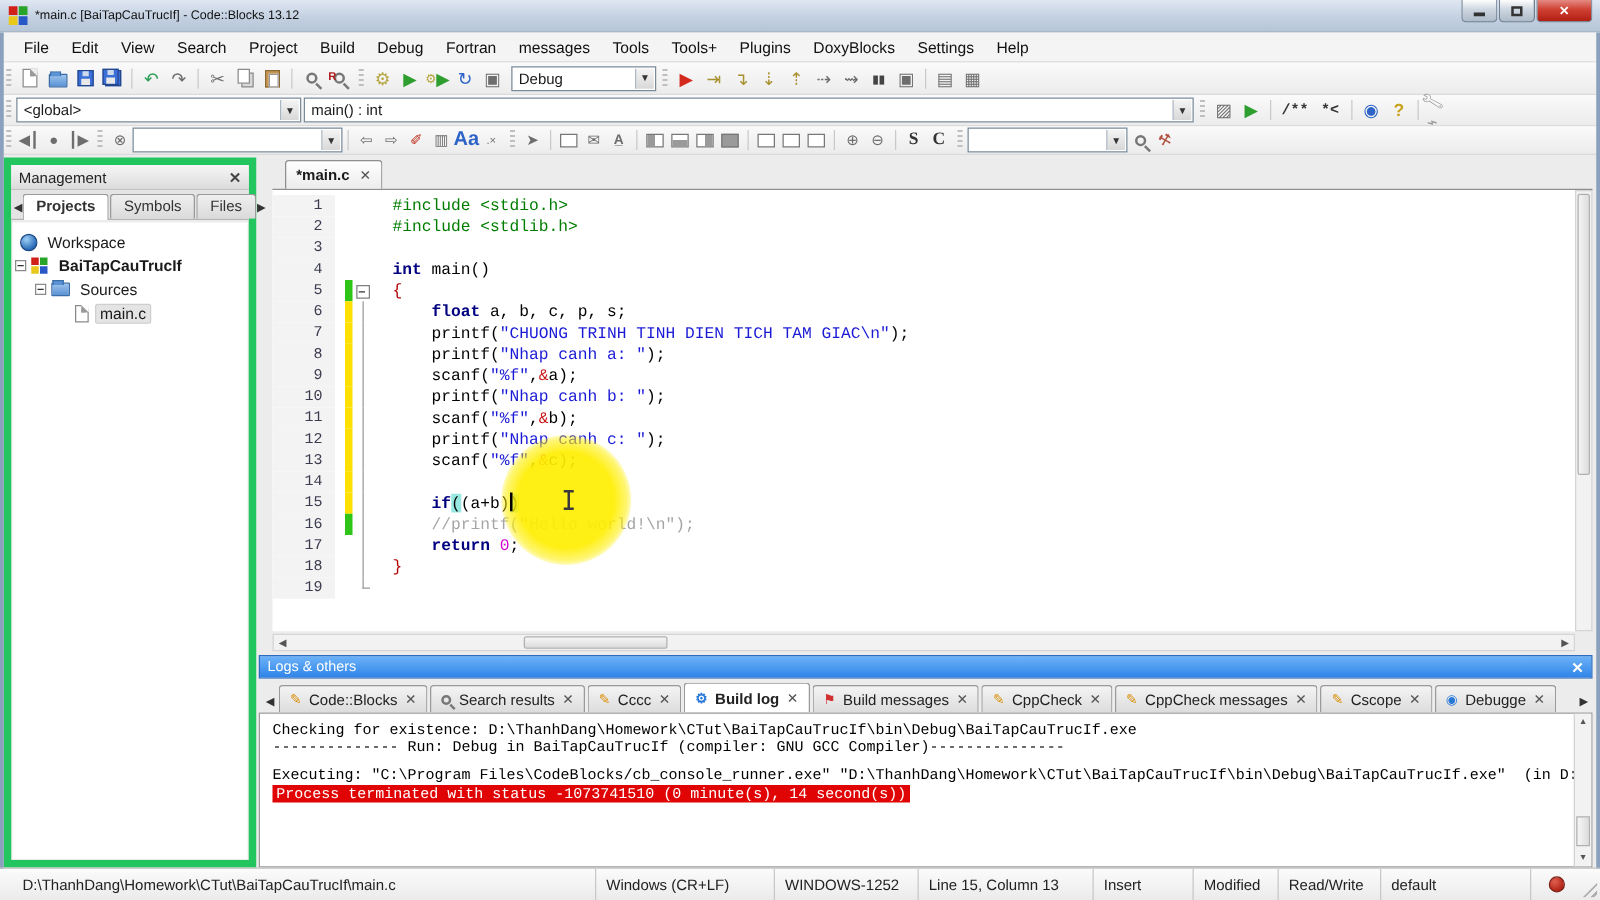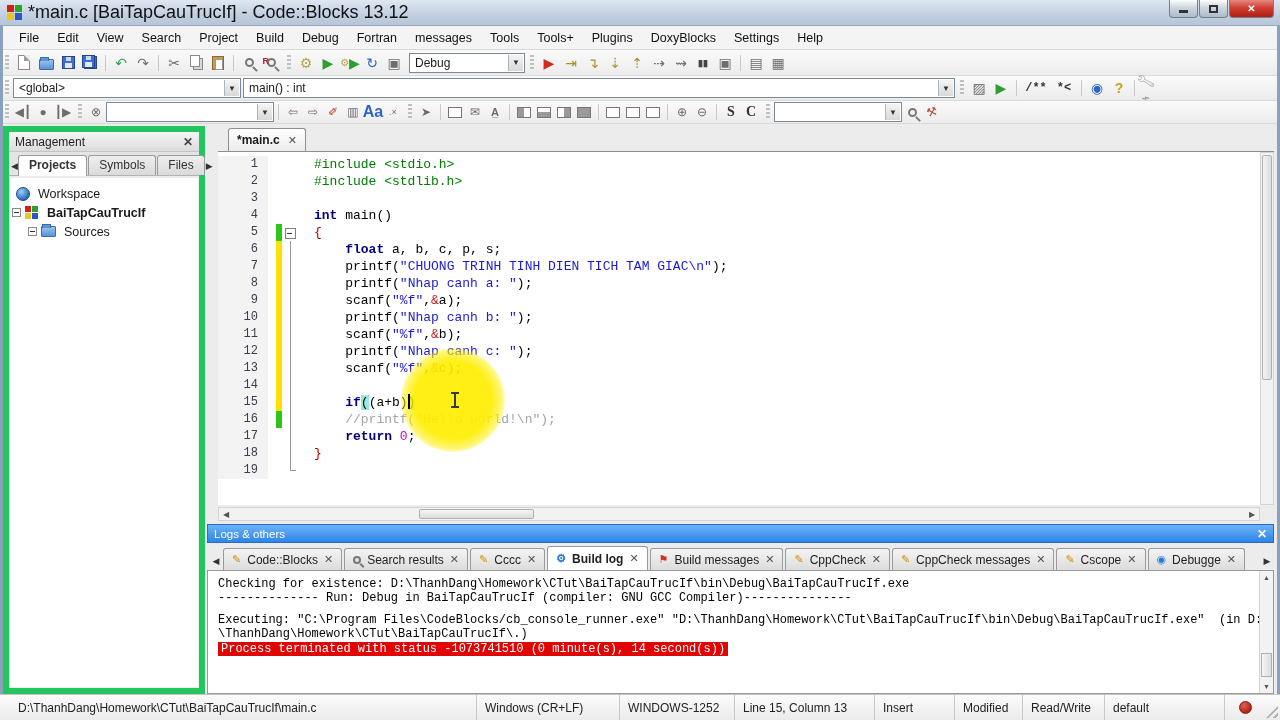--- a/index.html
+++ b/index.html
@@ -17,7 +17,7 @@
   .cb-logo i { display:block; }
   .cb-logo i:nth-child(1){background:#d02018;} .cb-logo i:nth-child(2){background:#28a428;}
   .cb-logo i:nth-child(3){background:#e8c818;} .cb-logo i:nth-child(4){background:#2858c8;}
-  .win-title { font-size:18px; color:#111; }
+  .win-title { font-size:10px; color:#111; }
   .winbtns { position:absolute; right:6px; top:0; display:flex; }
   .wbtn { width:29px; height:18px; border:1px solid #70808f; border-top:none; border-radius:0 0 4px 4px;
     background:linear-gradient(#fdfdfd,#cdd6e0 45%,#aebbc9); display:flex; align-items:center; justify-content:center;

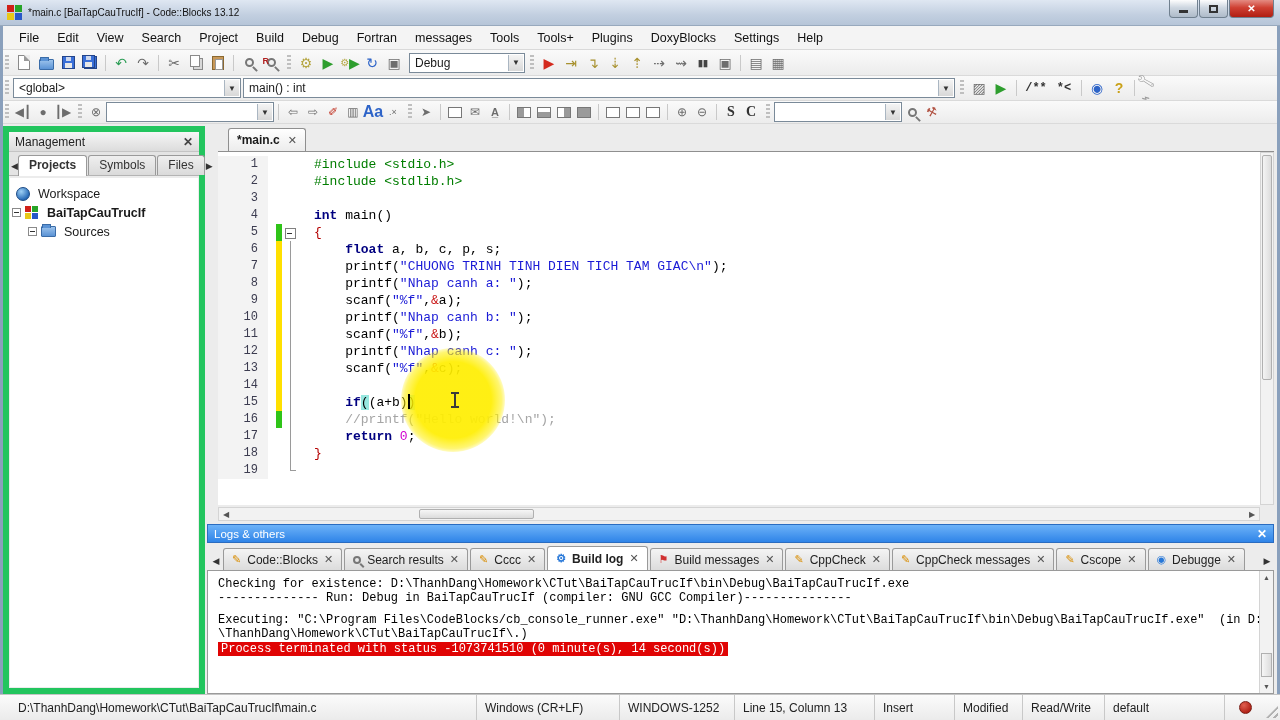--- a/index.html
+++ b/index.html
@@ -420,6 +420,10 @@
           <span class="tic fld"></span>
           <span class="lbl">Sources</span>
         </div>
+        <div class="trow sel" style="padding-left: 50px;">
+          <span class="tic file"></span>
+          <span class="lbl">main.c</span>
+        </div>
       </div>
   </div>
 

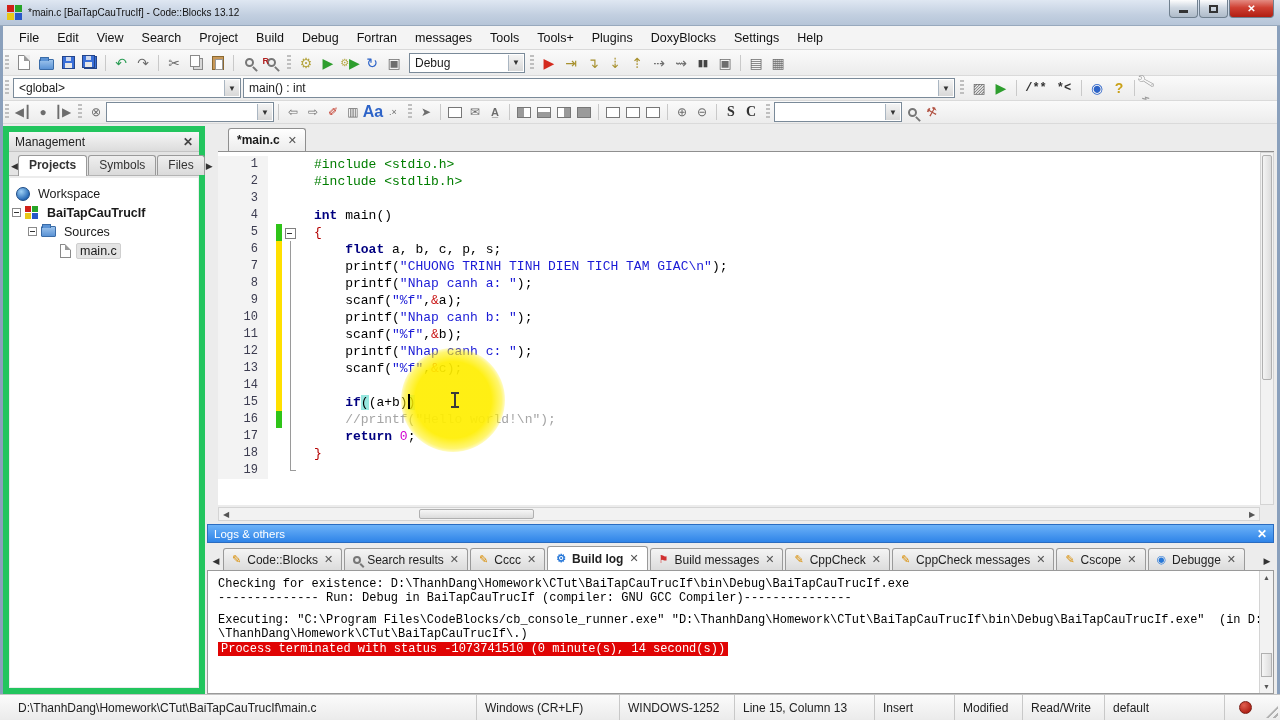--- a/index.html
+++ b/index.html
@@ -629,7 +629,6 @@
           <div class="log-line">Checking for existence: D:\ThanhDang\Homework\CTut\BaiTapCauTrucIf\bin\Debug\BaiTapCauTrucIf.exe</div>
           <div class="log-line gap">-------------- Run: Debug in BaiTapCauTrucIf (compiler: GNU GCC Compiler)---------------</div>
           <div class="log-line">Executing: "C:\Program Files\CodeBlocks/cb_console_runner.exe" "D:\ThanhDang\Homework\CTut\BaiTapCauTrucIf\bin\Debug\BaiTapCauTrucIf.exe"  (in D:</div>
-          <div class="log-line">\ThanhDang\Homework\CTut\BaiTapCauTrucIf\.)</div>
           <div><div class="log-line err">Process terminated with status -1073741510 (0 minute(s), 14 second(s))</div></div>
         </div>
       <div class="l-vscroll">

